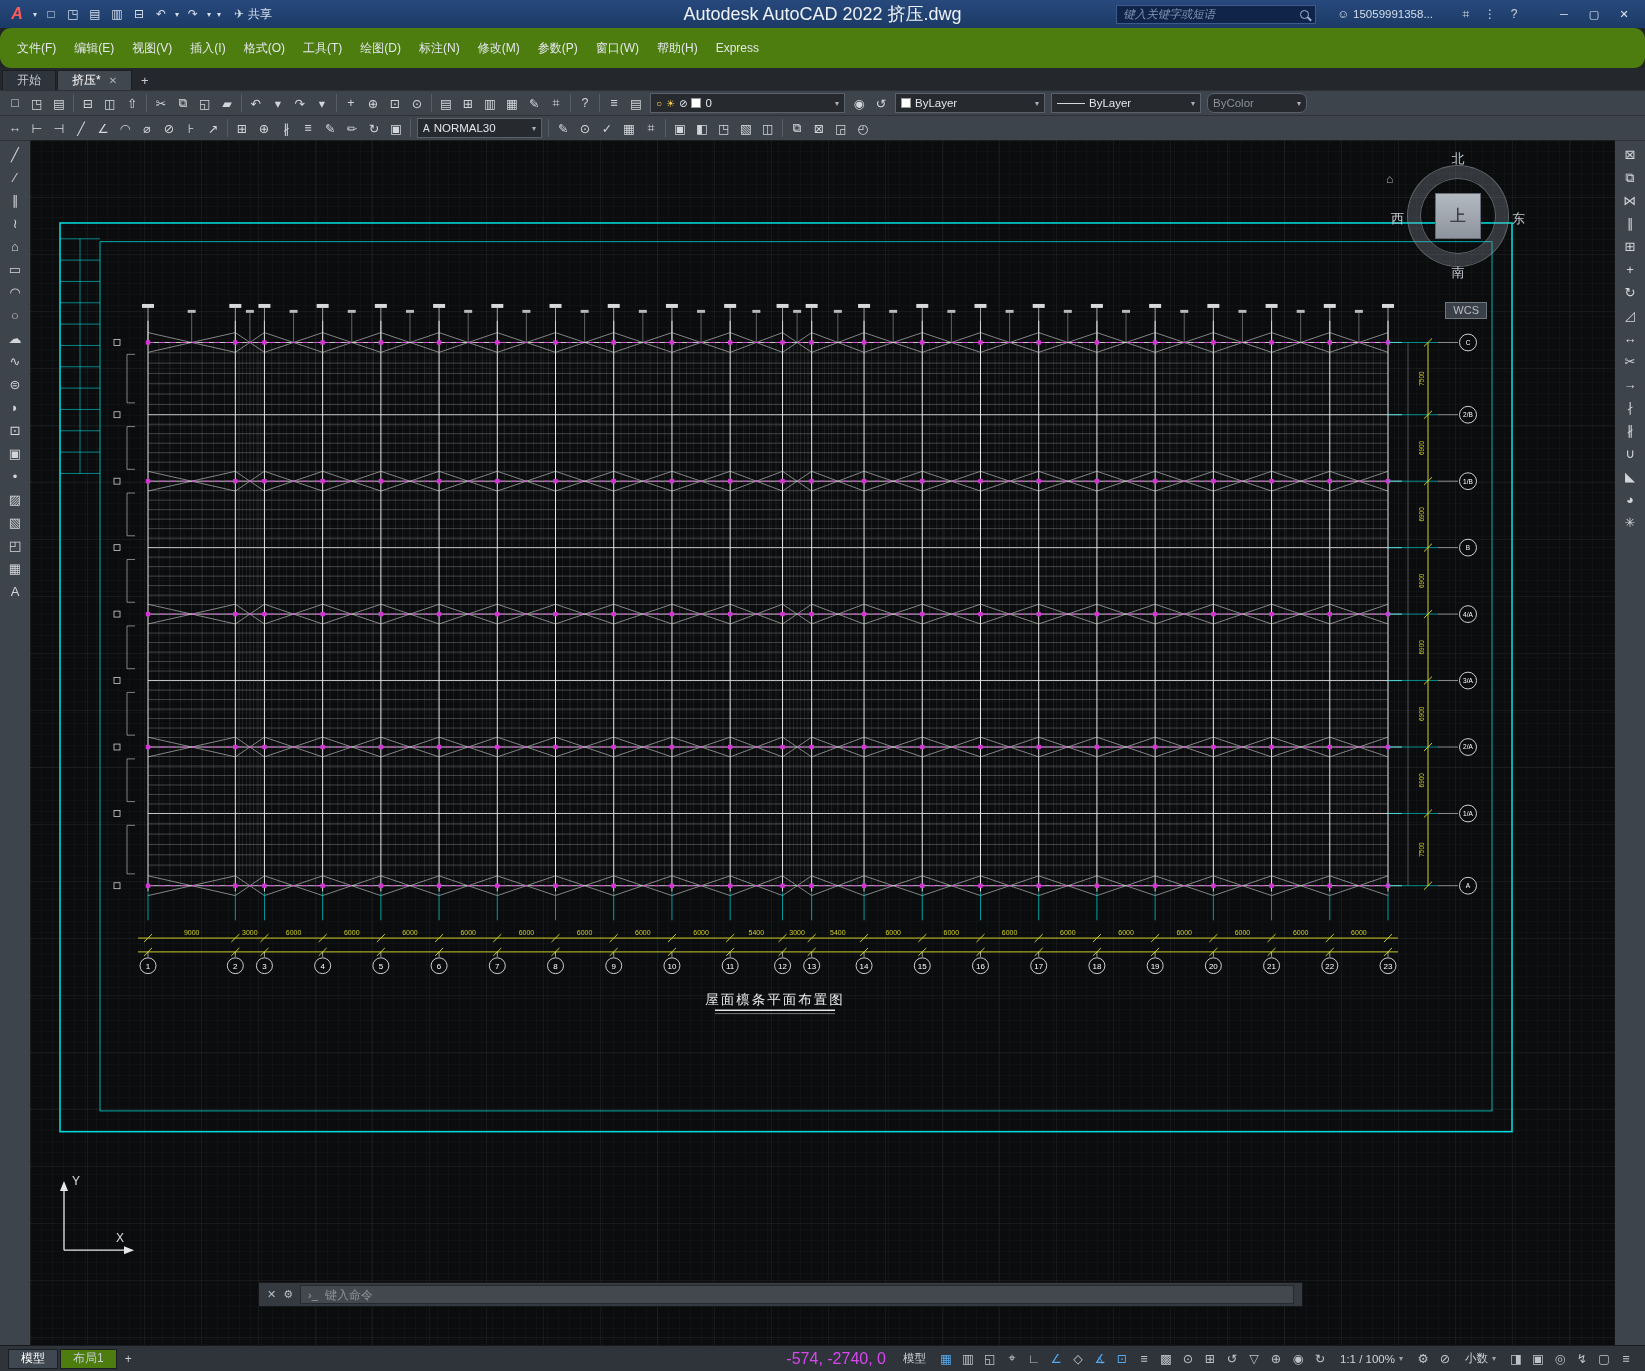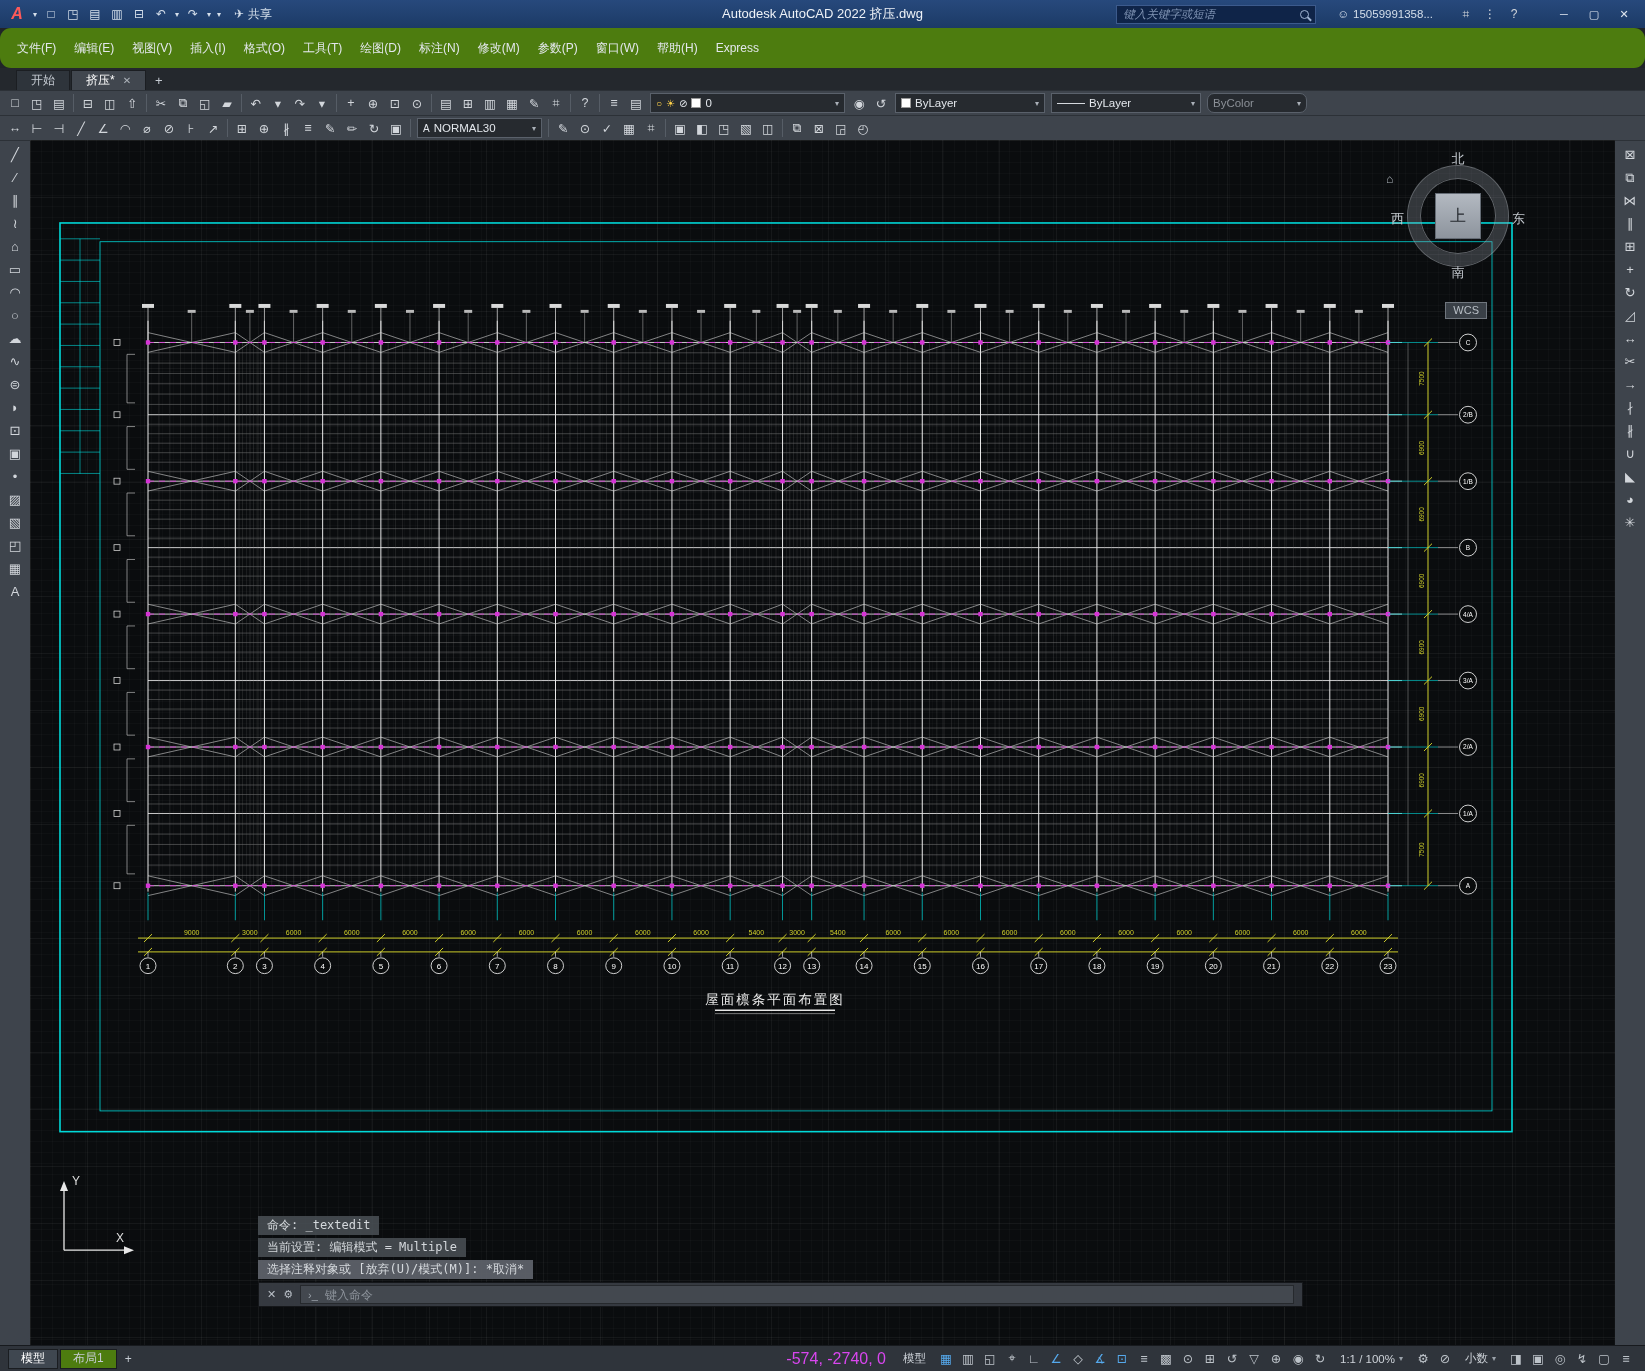--- a/index.html
+++ b/index.html
@@ -17,7 +17,7 @@
   .qat .gicon{width:22px;height:20px;font-size:12px;color:#d5dfeb;}
   .gicon.small{width:10px;font-size:8px;}
   .share-btn{display:flex;align-items:center;gap:4px;font-size:12px;color:#d5dfeb;padding:0 8px;}
-  .title-text{position:absolute;left:50%;transform:translateX(-50%);font-size:13px;color:#eef2f7;white-space:nowrap;}
+  .title-text{position:absolute;left:50%;transform:translateX(-50%);font-size:18px;color:#eef2f7;white-space:nowrap;}
   .title-right{margin-left:auto;display:flex;align-items:center;gap:21px;}
   .searchbox{width:200px;height:19px;background:#0f2448;border:1px solid #3c5a8c;
     display:flex;align-items:center;padding:0 6px;gap:6px;}

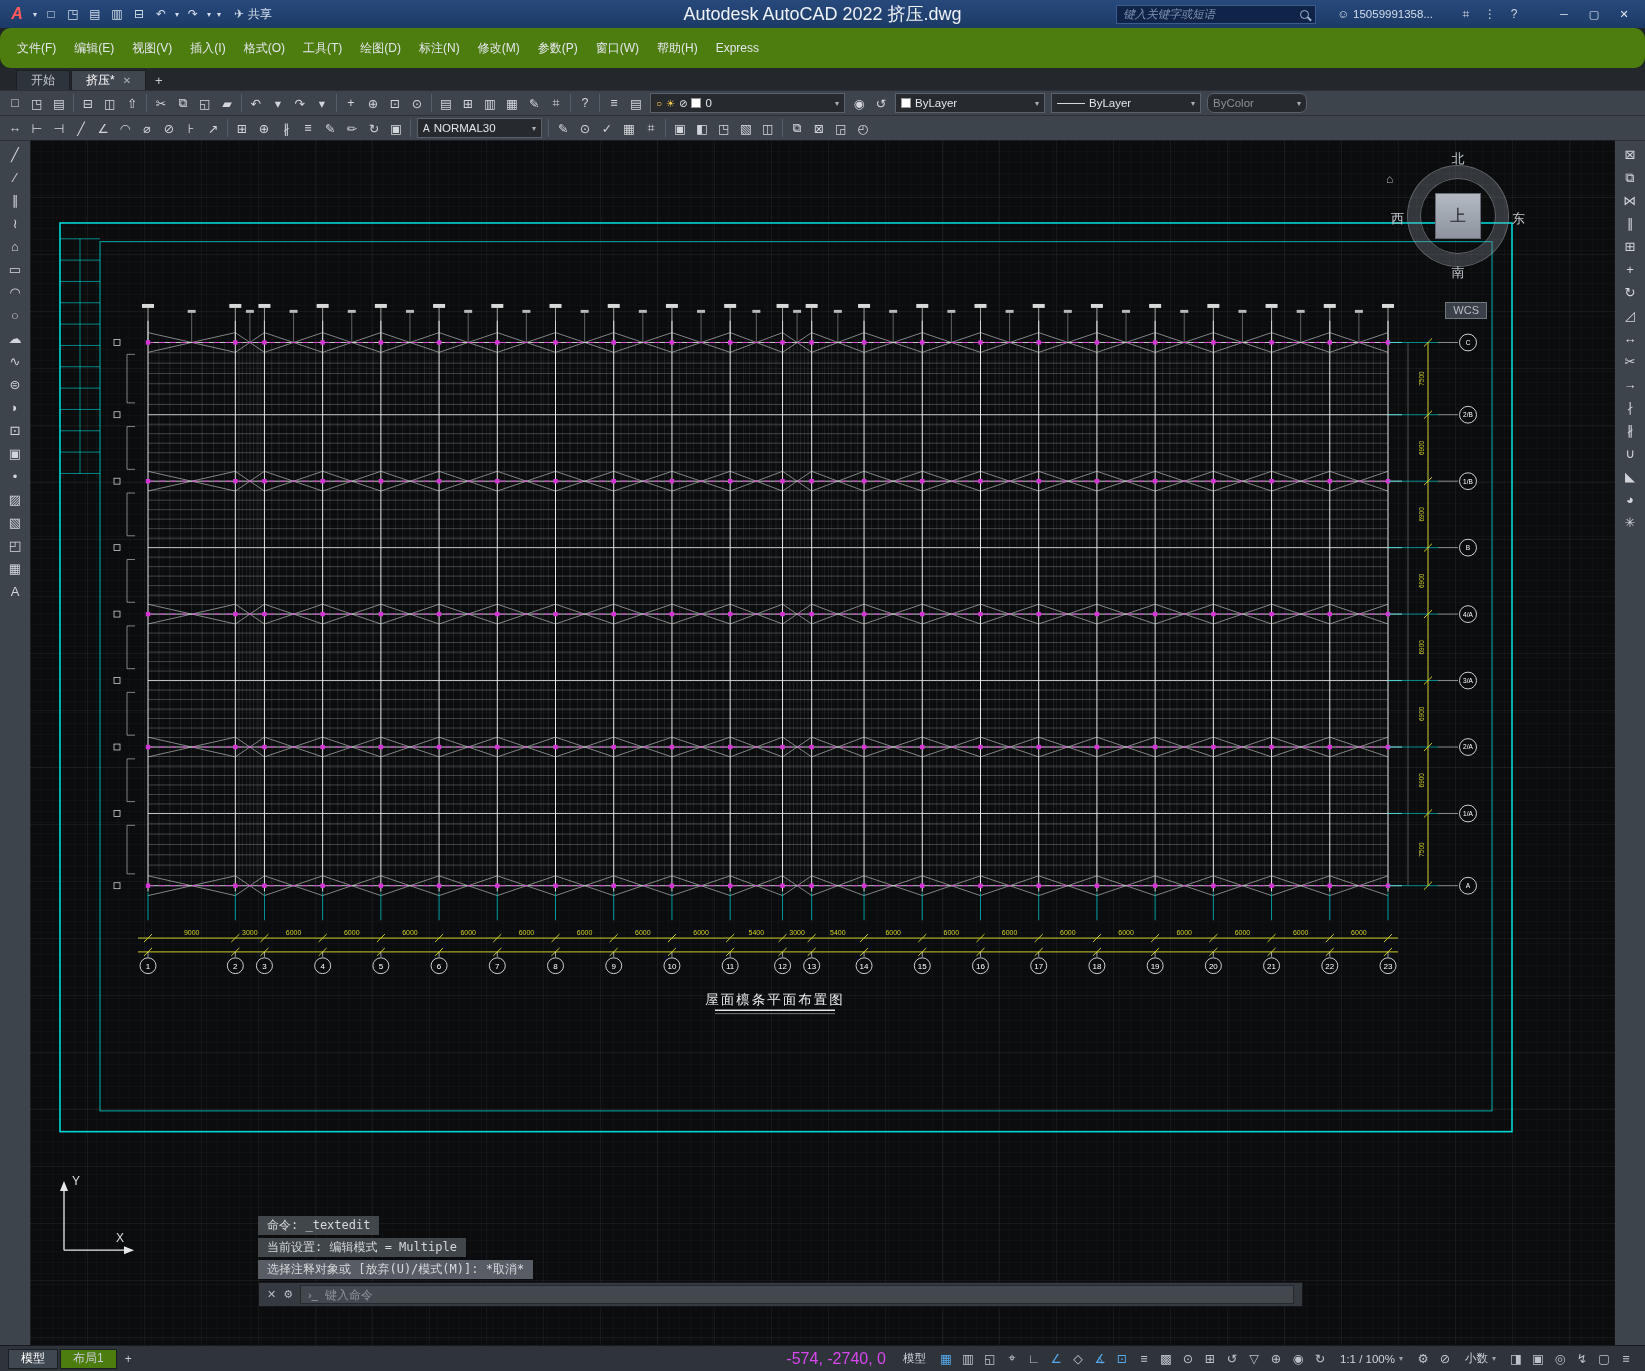--- a/index.html
+++ b/index.html
@@ -36,7 +36,7 @@
   .menu-item{padding:0 9px;font-size:12px;color:#e3e7ec;display:flex;align-items:center;}
 
   
-  .tabrow{height:22px;flex:none;background:#24282d;display:flex;align-items:flex-end;padding-left:16px;gap:1px;}
+  .tabrow{height:22px;flex:none;background:#24282d;display:flex;align-items:flex-end;padding-left:2px;gap:1px;}
   .dtab{height:20px;padding:0 14px;background:#2e343b;color:#c6ccd3;font-size:12px;
     display:flex;align-items:center;gap:8px;border:1px solid #1b1e22;border-bottom:none;}
   .dtab.active{background:#41474f;color:#fff;}

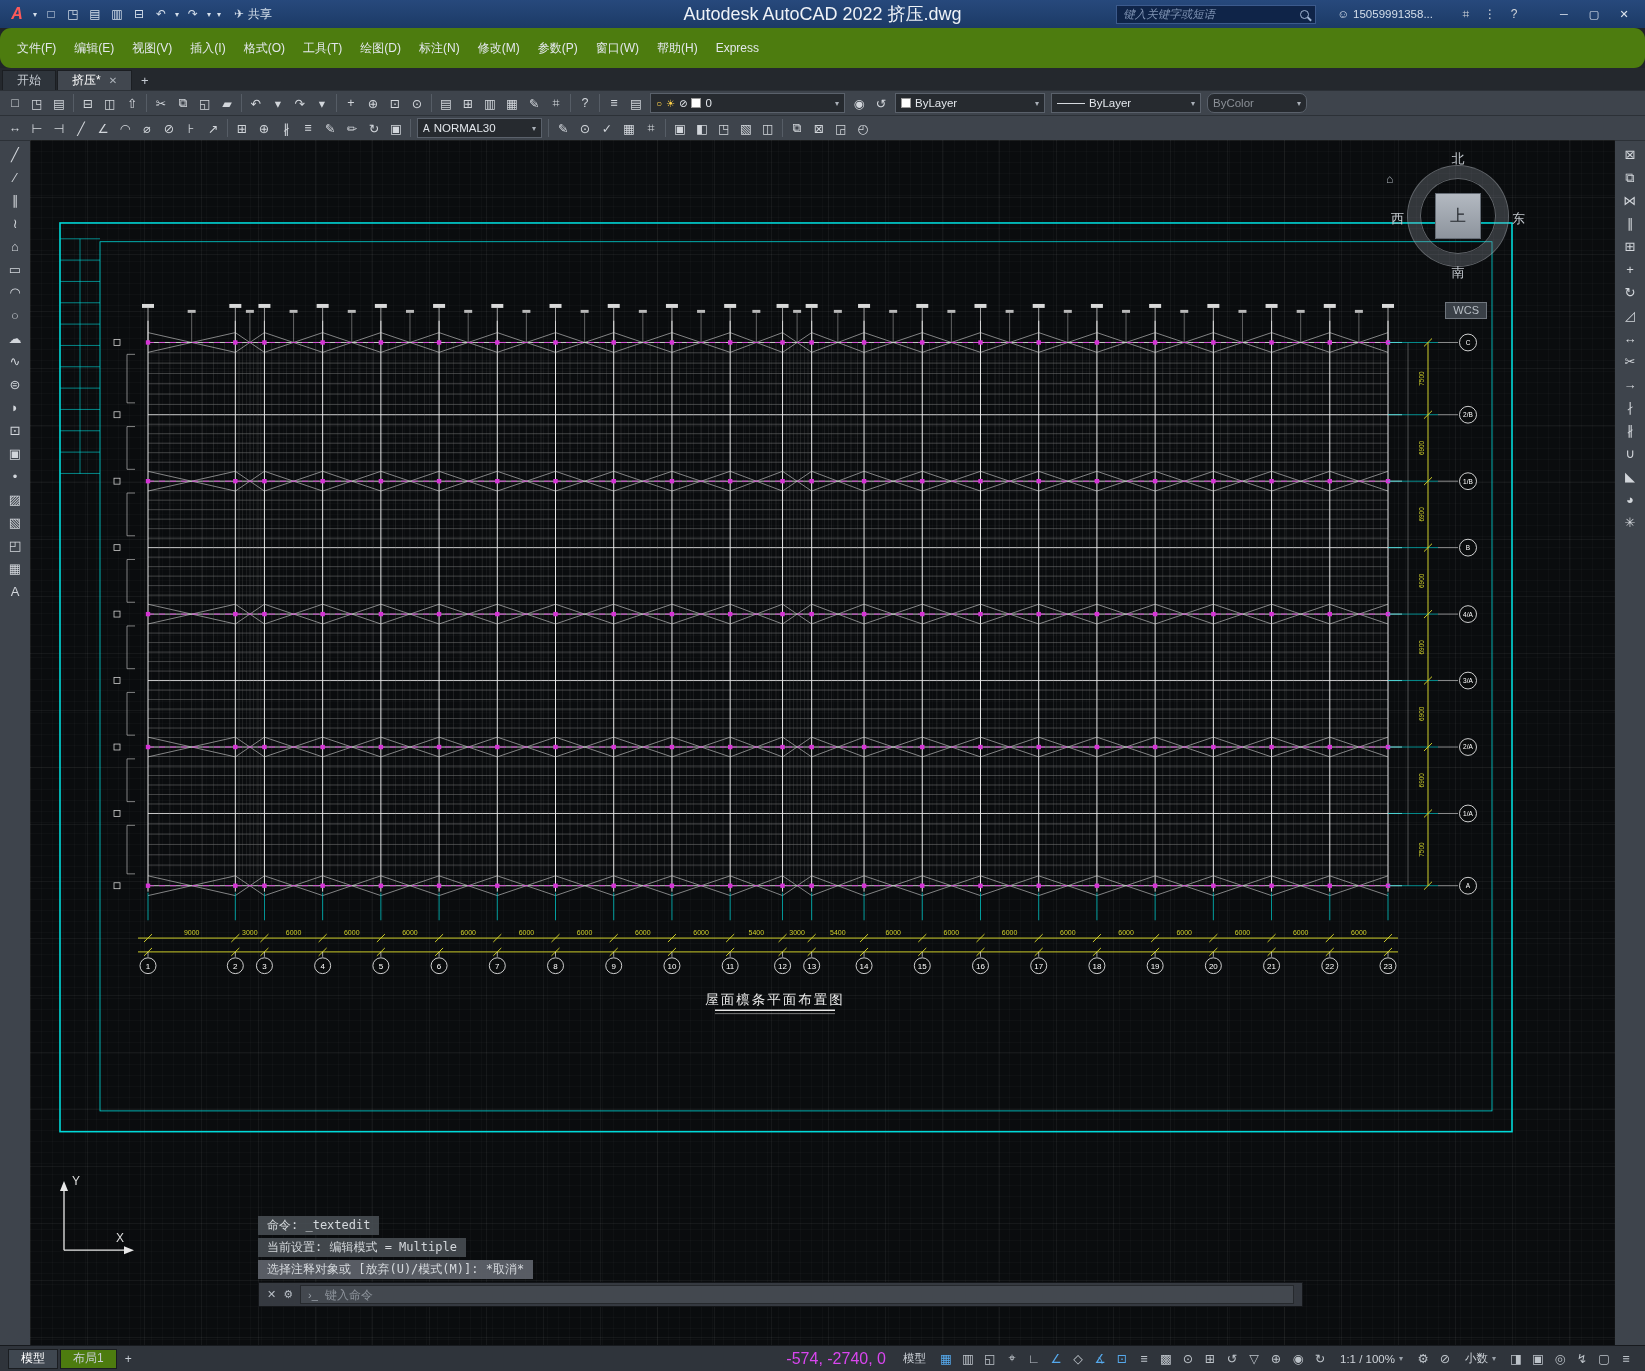--- a/index.html
+++ b/index.html
@@ -1289,11 +1289,6 @@
       </div>
       <div class="wcs">WCS</div>
 
-      <div class="cmd-history">
-        <div class="cmd-line">命令: _textedit</div>
-        <div class="cmd-line">当前设置: 编辑模式 = Multiple</div>
-        <div class="cmd-line cur">选择注释对象或 [放弃(U)/模式(M)]: *取消*</div>
-      </div>
       <div class="cmd-bar">
         <span class="cmd-x">✕</span>
         <span class="cmd-tool">⚙</span>

